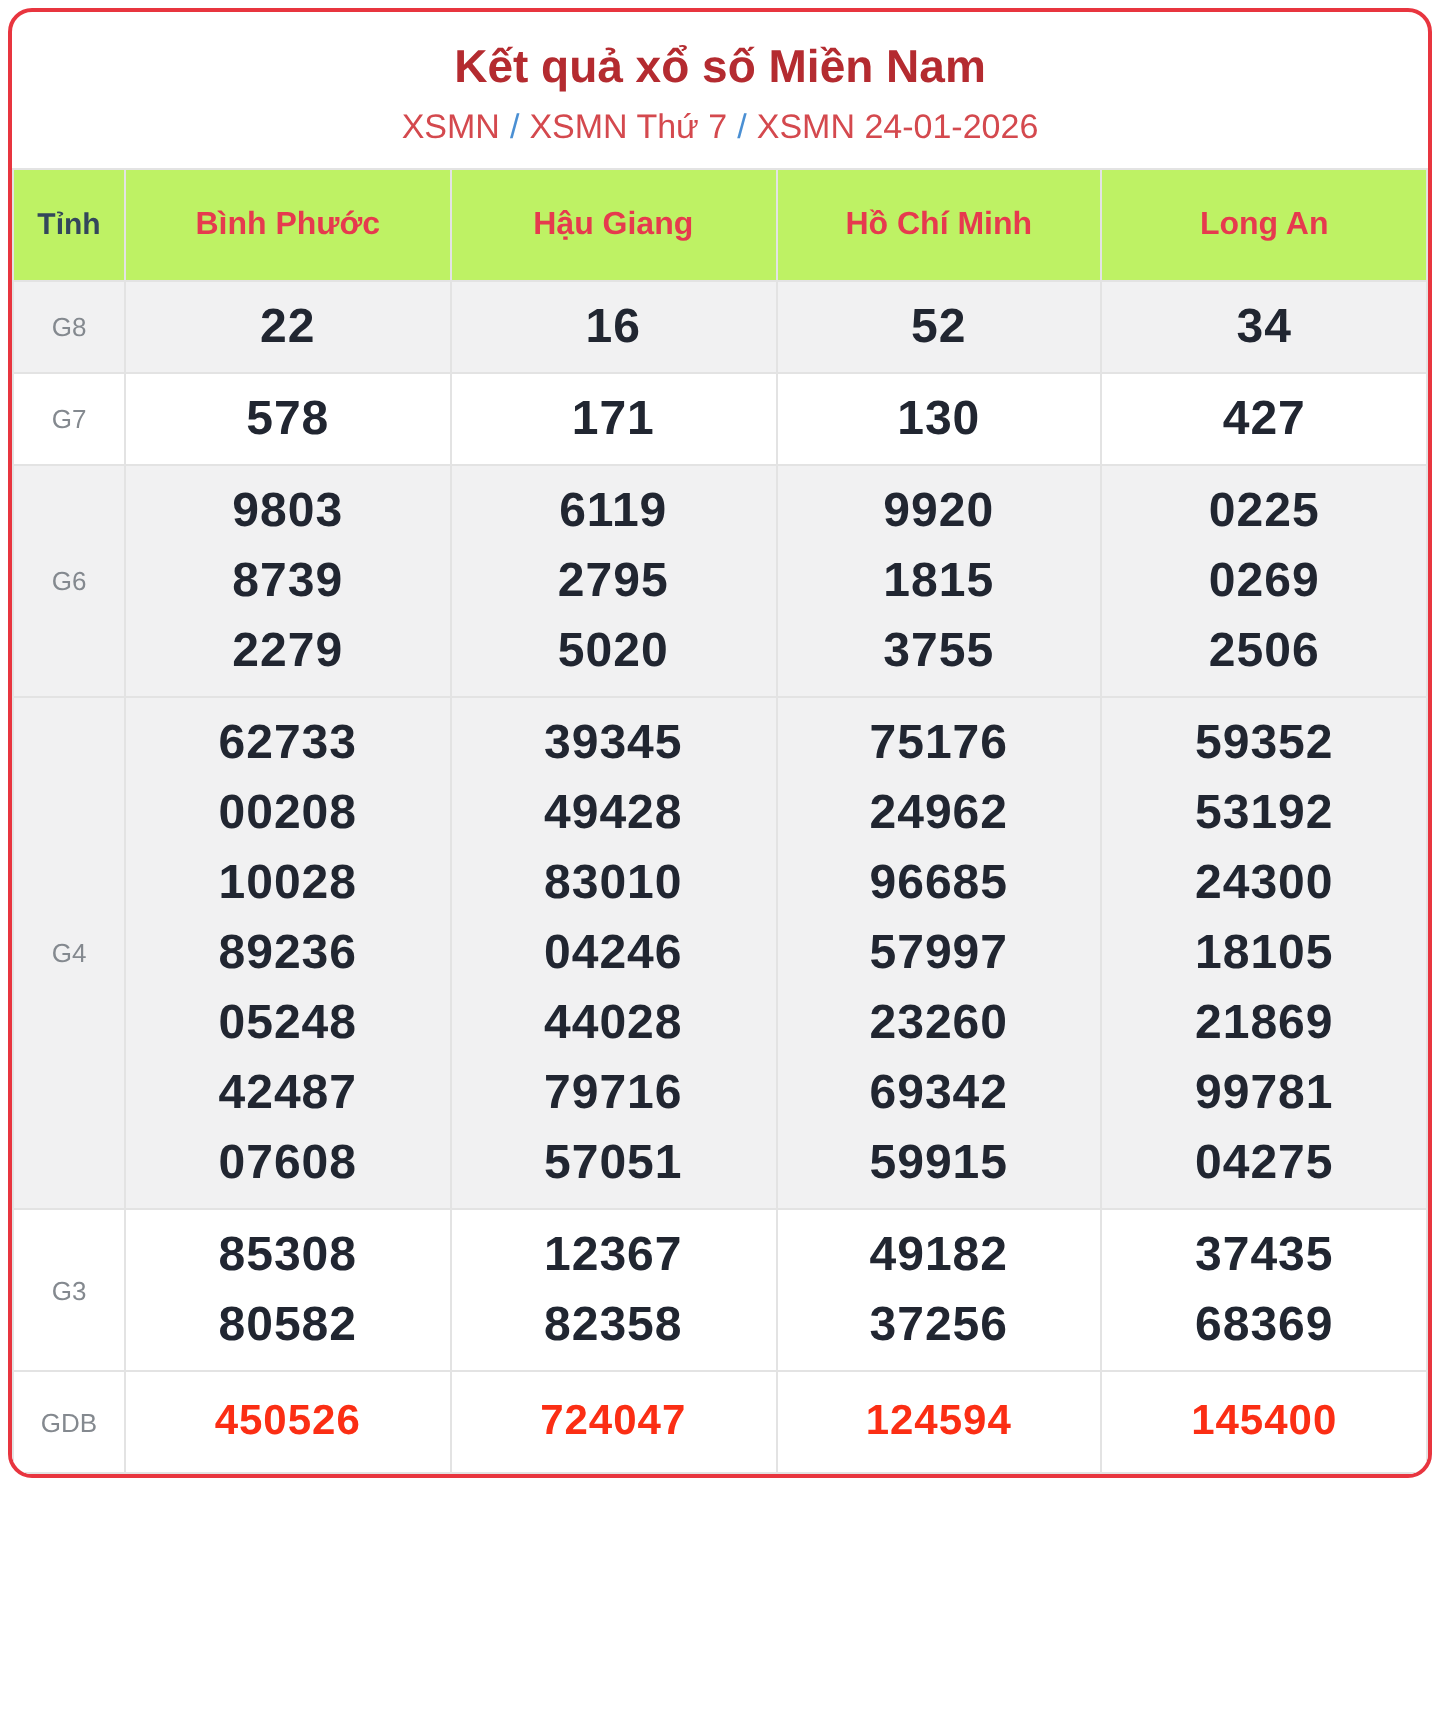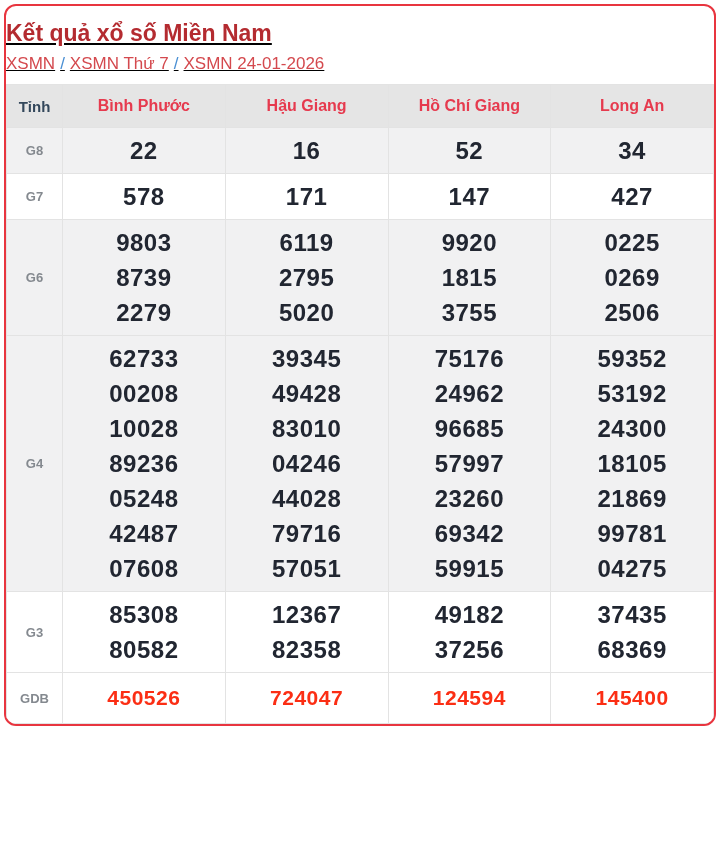--- a/index.html
+++ b/index.html
@@ -18,7 +18,7 @@
     border:2px solid var(--card-border);
     border-radius:12px; overflow:hidden;
   }
-  .card-header { padding:13px 0 10px;text-decoration:underline; }
+  .card-header { text-align:center; padding:13px 0 10px; }
   .card-header h1 {
     margin:0 0 6px; font-size:23px; line-height:28px;
     font-weight:bold; color:var(--title);

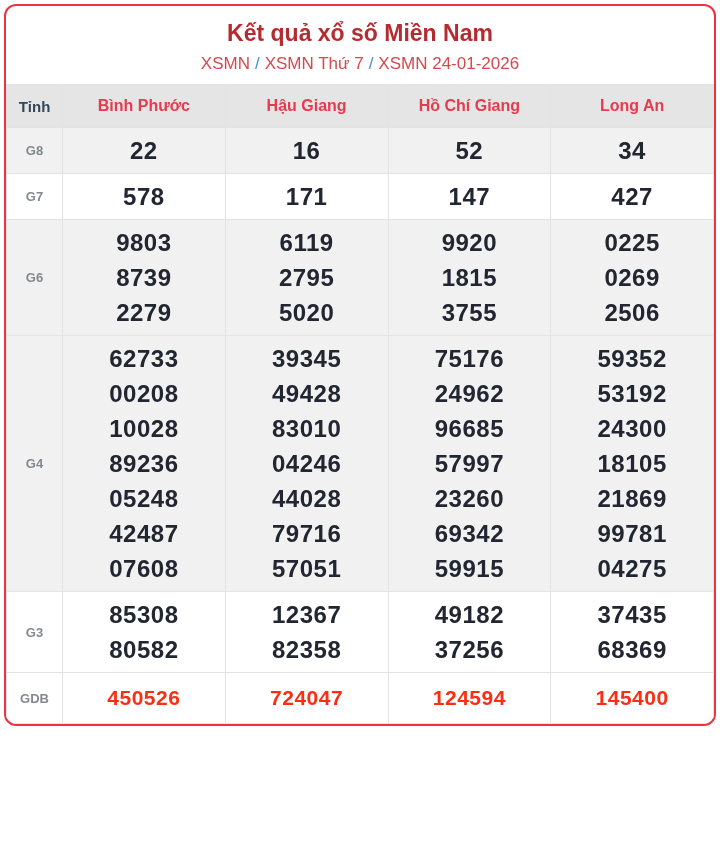--- a/index.html
+++ b/index.html
@@ -31,8 +31,8 @@
     border:1px solid var(--cell-border); text-align:center; vertical-align:middle;
   }
   .results thead th {
-    height:43px; font-size:16px; font-weight:bold;
-    color:var(--province-header); background:#e5e5e5;
+    height:56px; font-size:16px; font-weight:bold;
+    color:var(--province-header); background:#bef264;
   }
   .results thead th.corner { color:var(--corner-header); font-size:15px; }
   .results col.label-col { width:56px; }

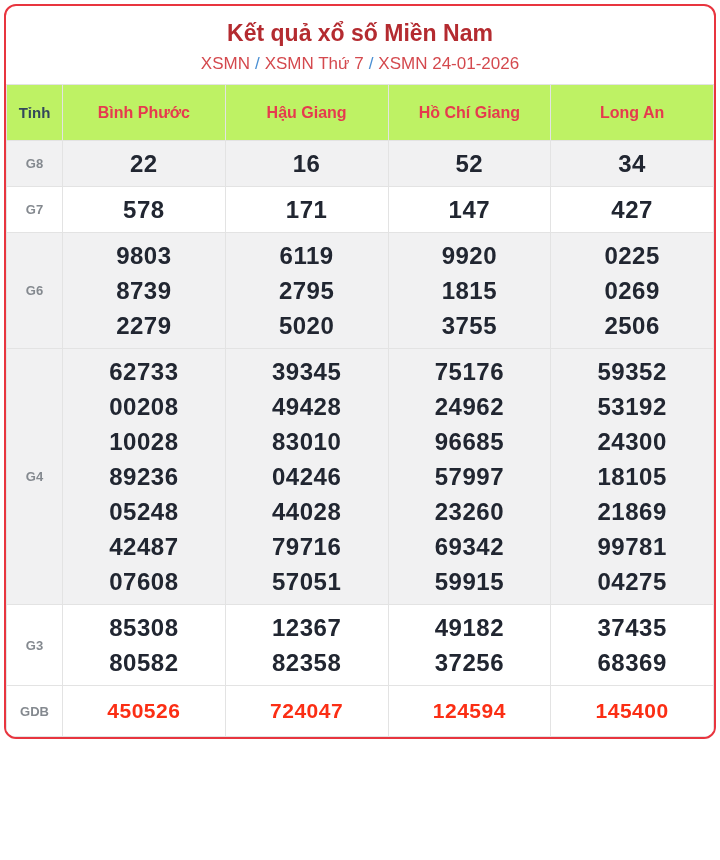--- a/index.html
+++ b/index.html
@@ -72,7 +72,7 @@
         <th class="corner">Tỉnh</th>
         <th>Bình Phước</th>
         <th>Hậu Giang</th>
-        <th>Hồ Chí Giang</th>
+        <th>Hồ Chí Minh</th>
         <th>Long An</th>
       </tr>
     </thead>

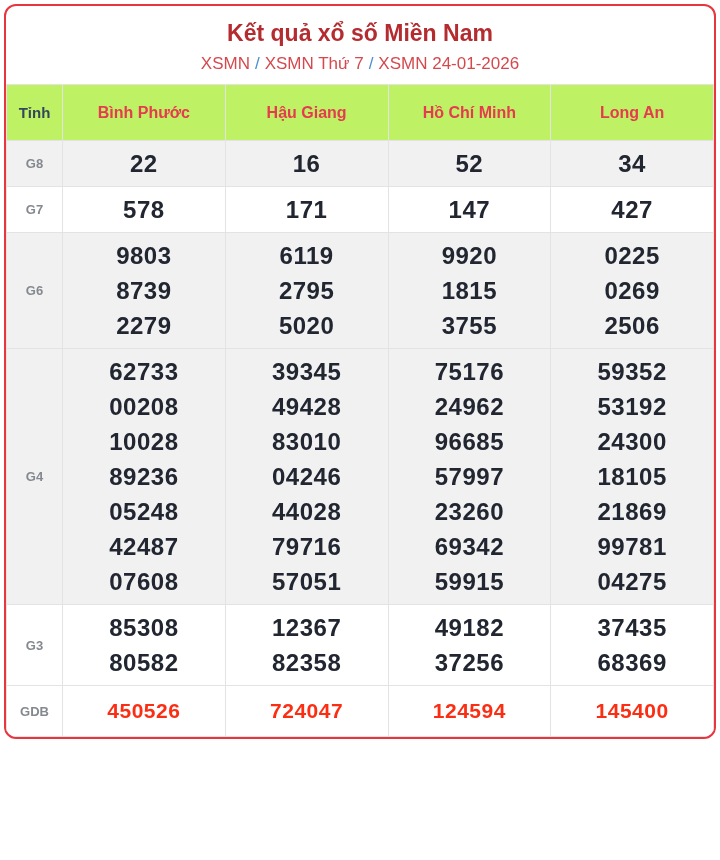--- a/index.html
+++ b/index.html
@@ -37,7 +37,7 @@
   .results thead th.corner { color:var(--corner-header); font-size:15px; }
   .results col.label-col { width:56px; }
   .results tbody th {
-    font-size:13px; font-weight:bold; color:var(--row-label); background:transparent;
+    font-size:13px; font-weight:normal; color:var(--row-label); background:transparent;
   }
   .results td { padding:5px 0; }
   .num {

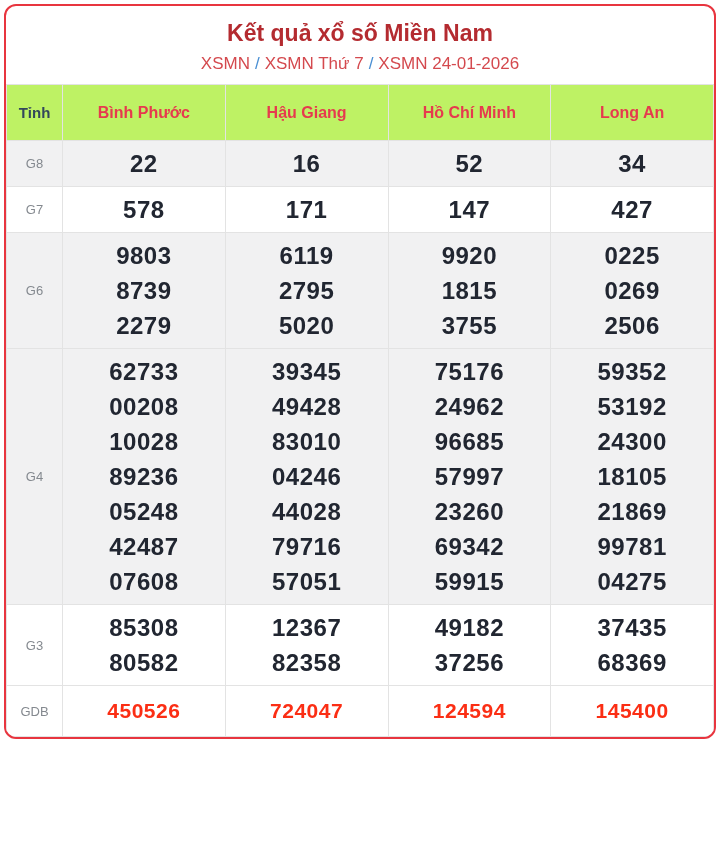--- a/index.html
+++ b/index.html
@@ -101,7 +101,7 @@
             <div class="num">171</div>
           </td>
           <td>
-            <div class="num">147</div>
+            <div class="num">130</div>
           </td>
           <td>
             <div class="num">427</div>

